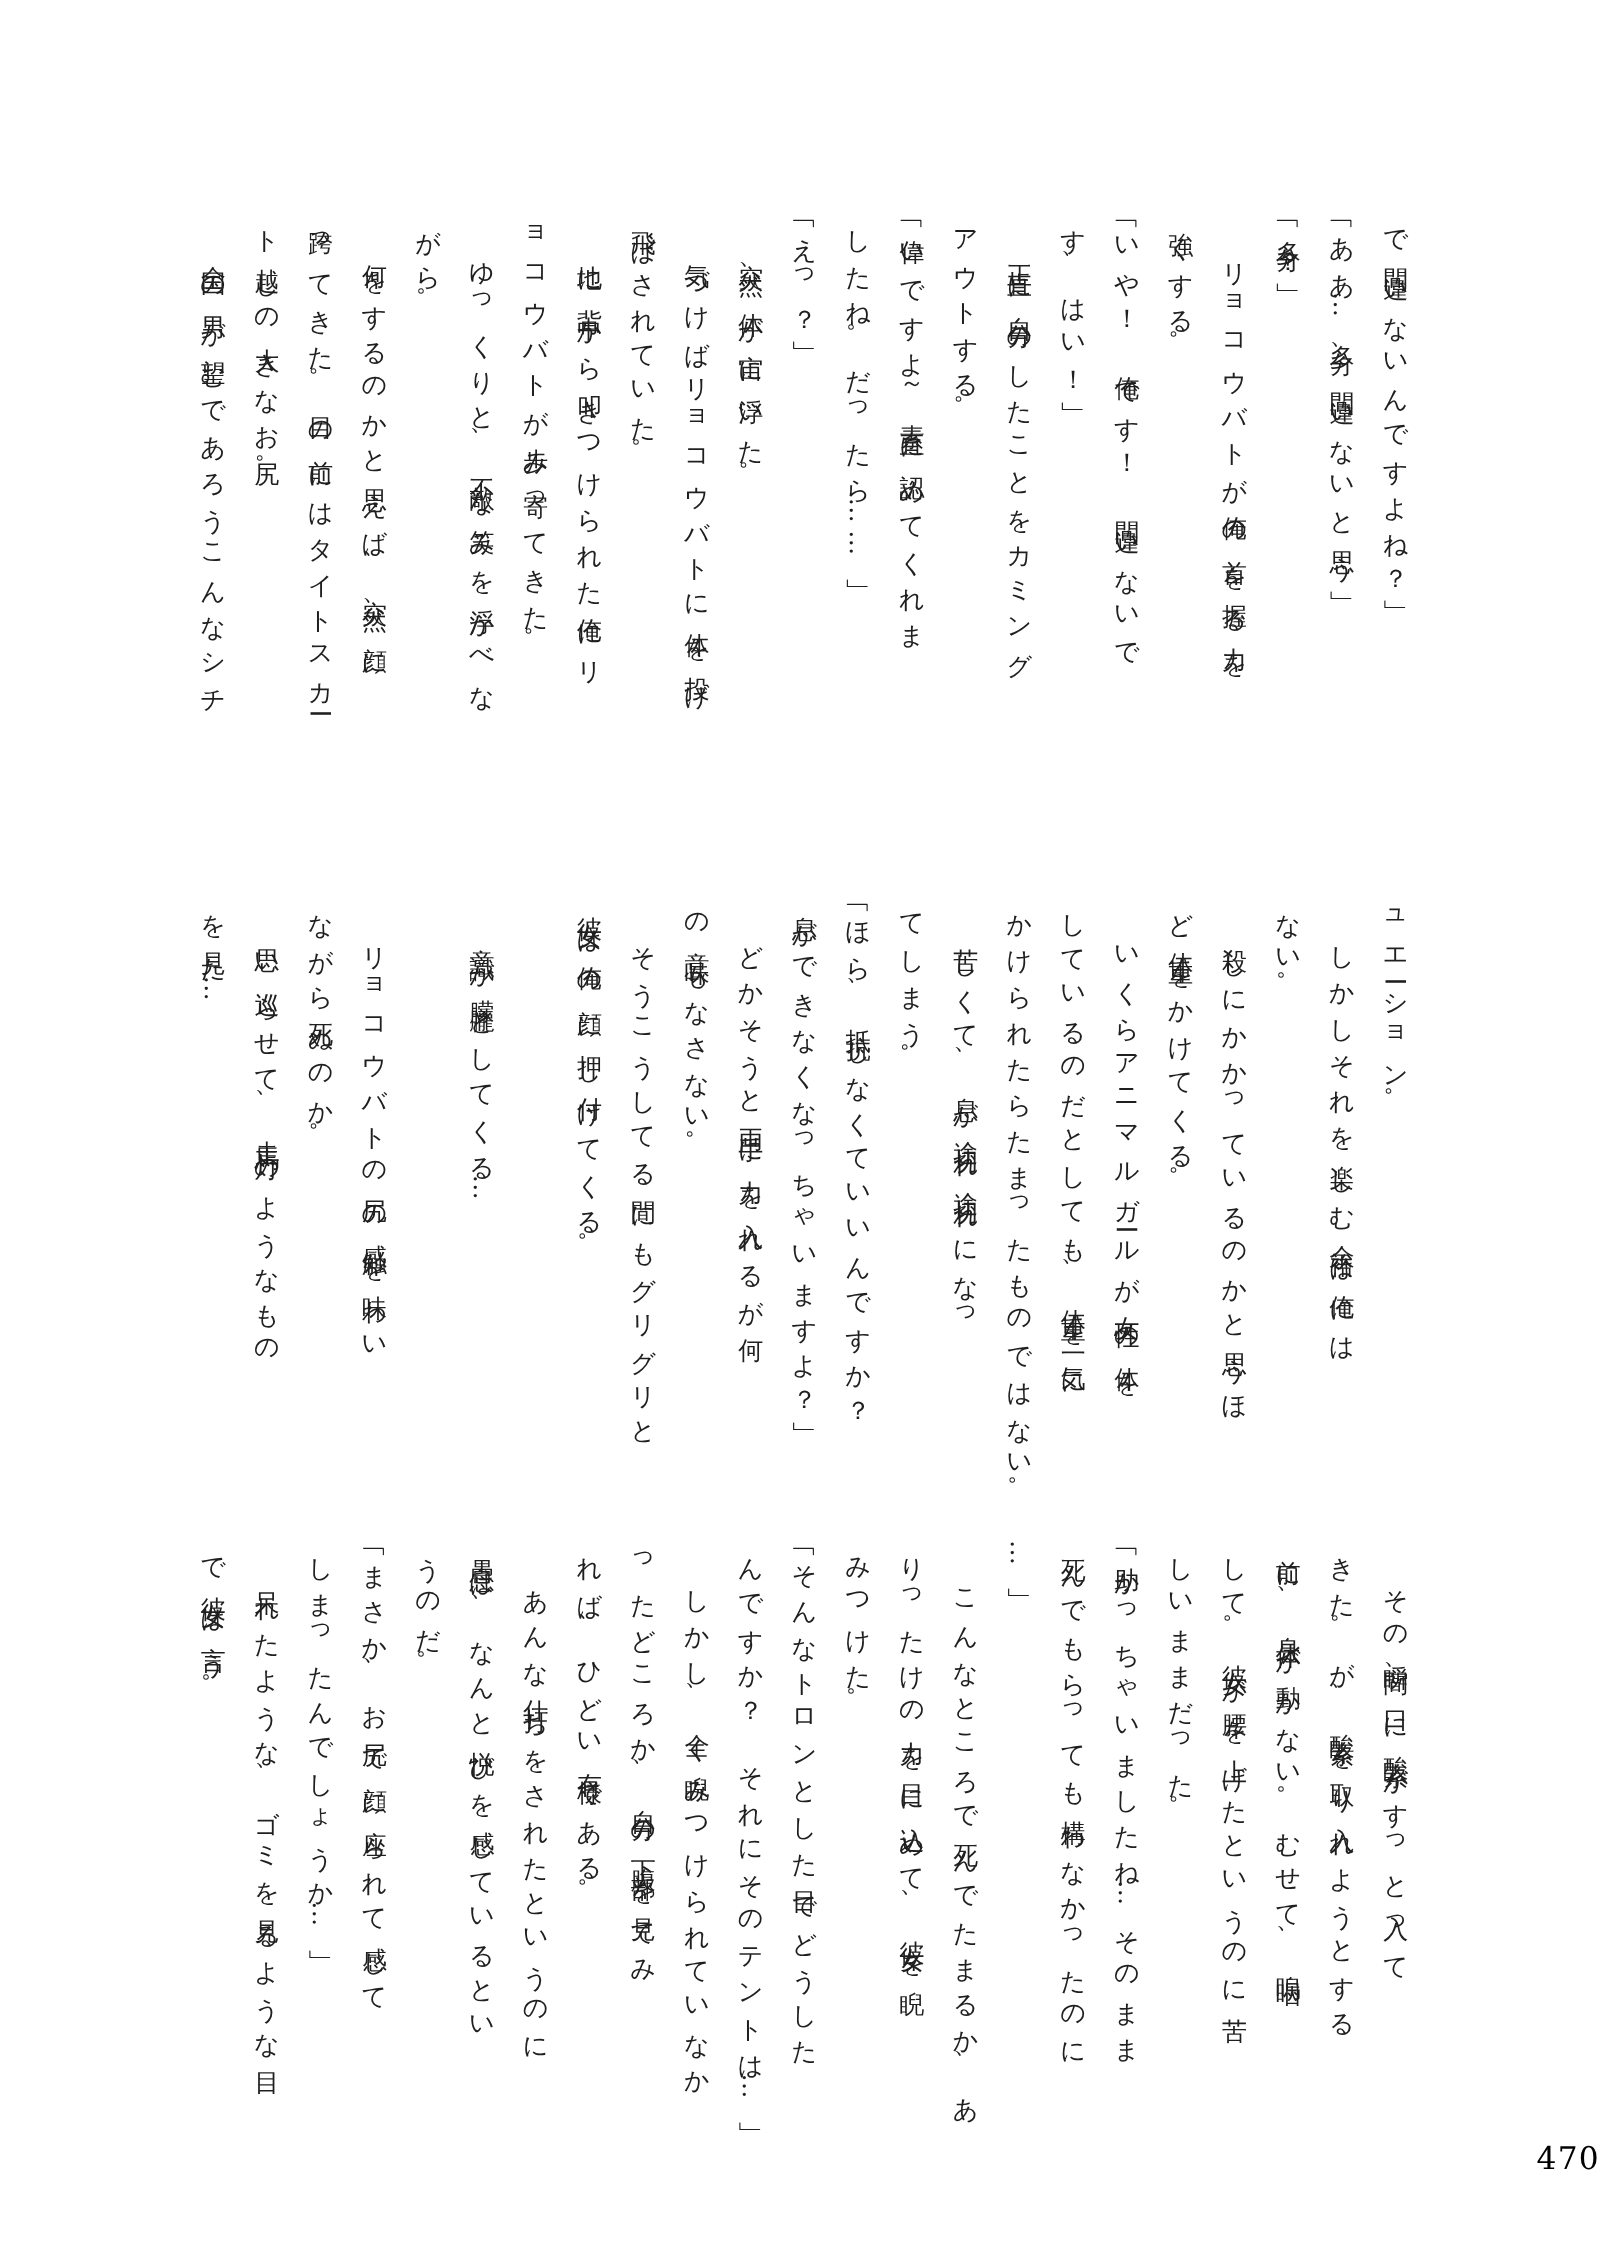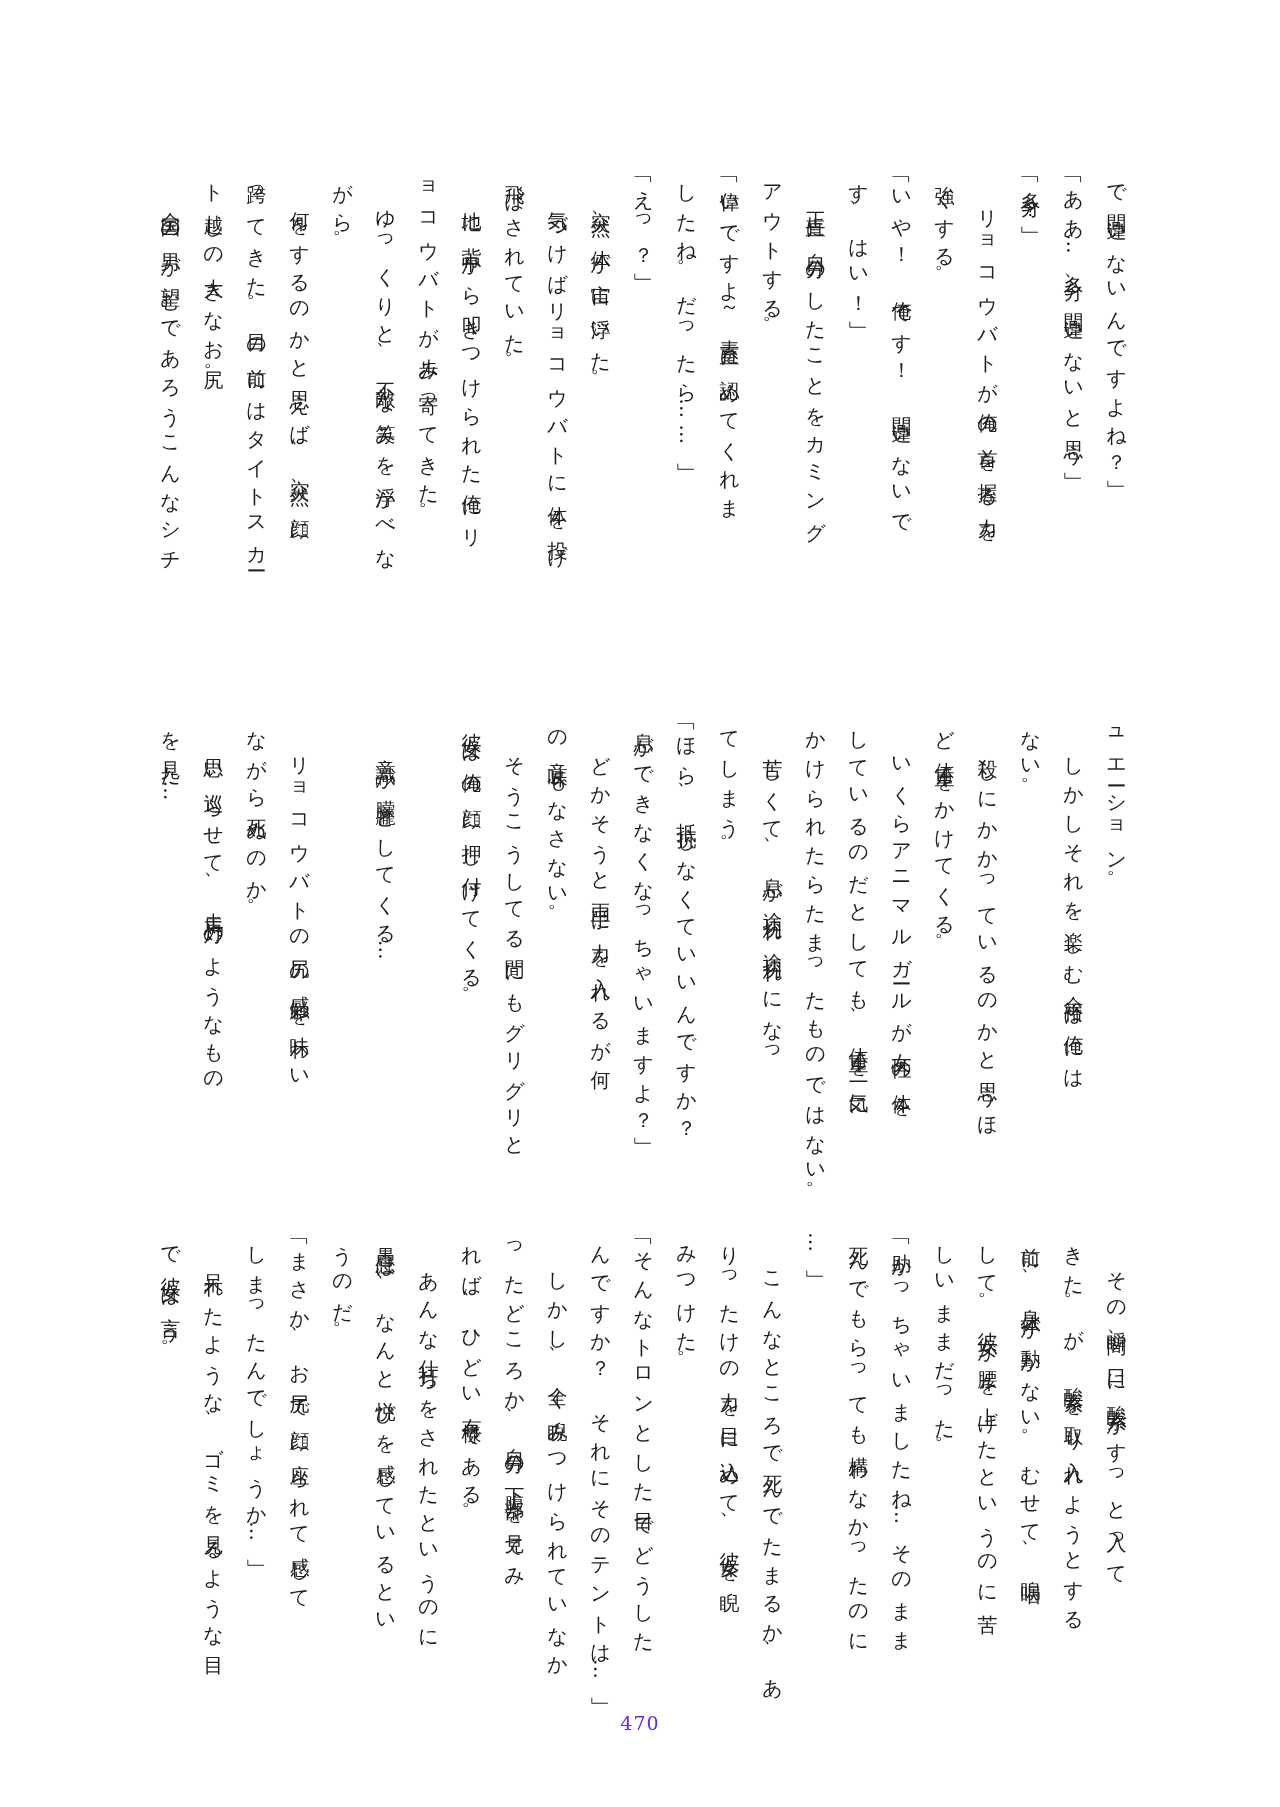--- a/index.html
+++ b/index.html
@@ -43,10 +43,10 @@
     left: 0;
     right: 0;
     top: 1712px;
-    text-align: center;
-    font-size: 19px;
+    text-align: right;
+    font-size: 25px;
     letter-spacing: 1px;
-    color: #6d28d9;
+    color: #000000;
   }
 </style>
 </head>

